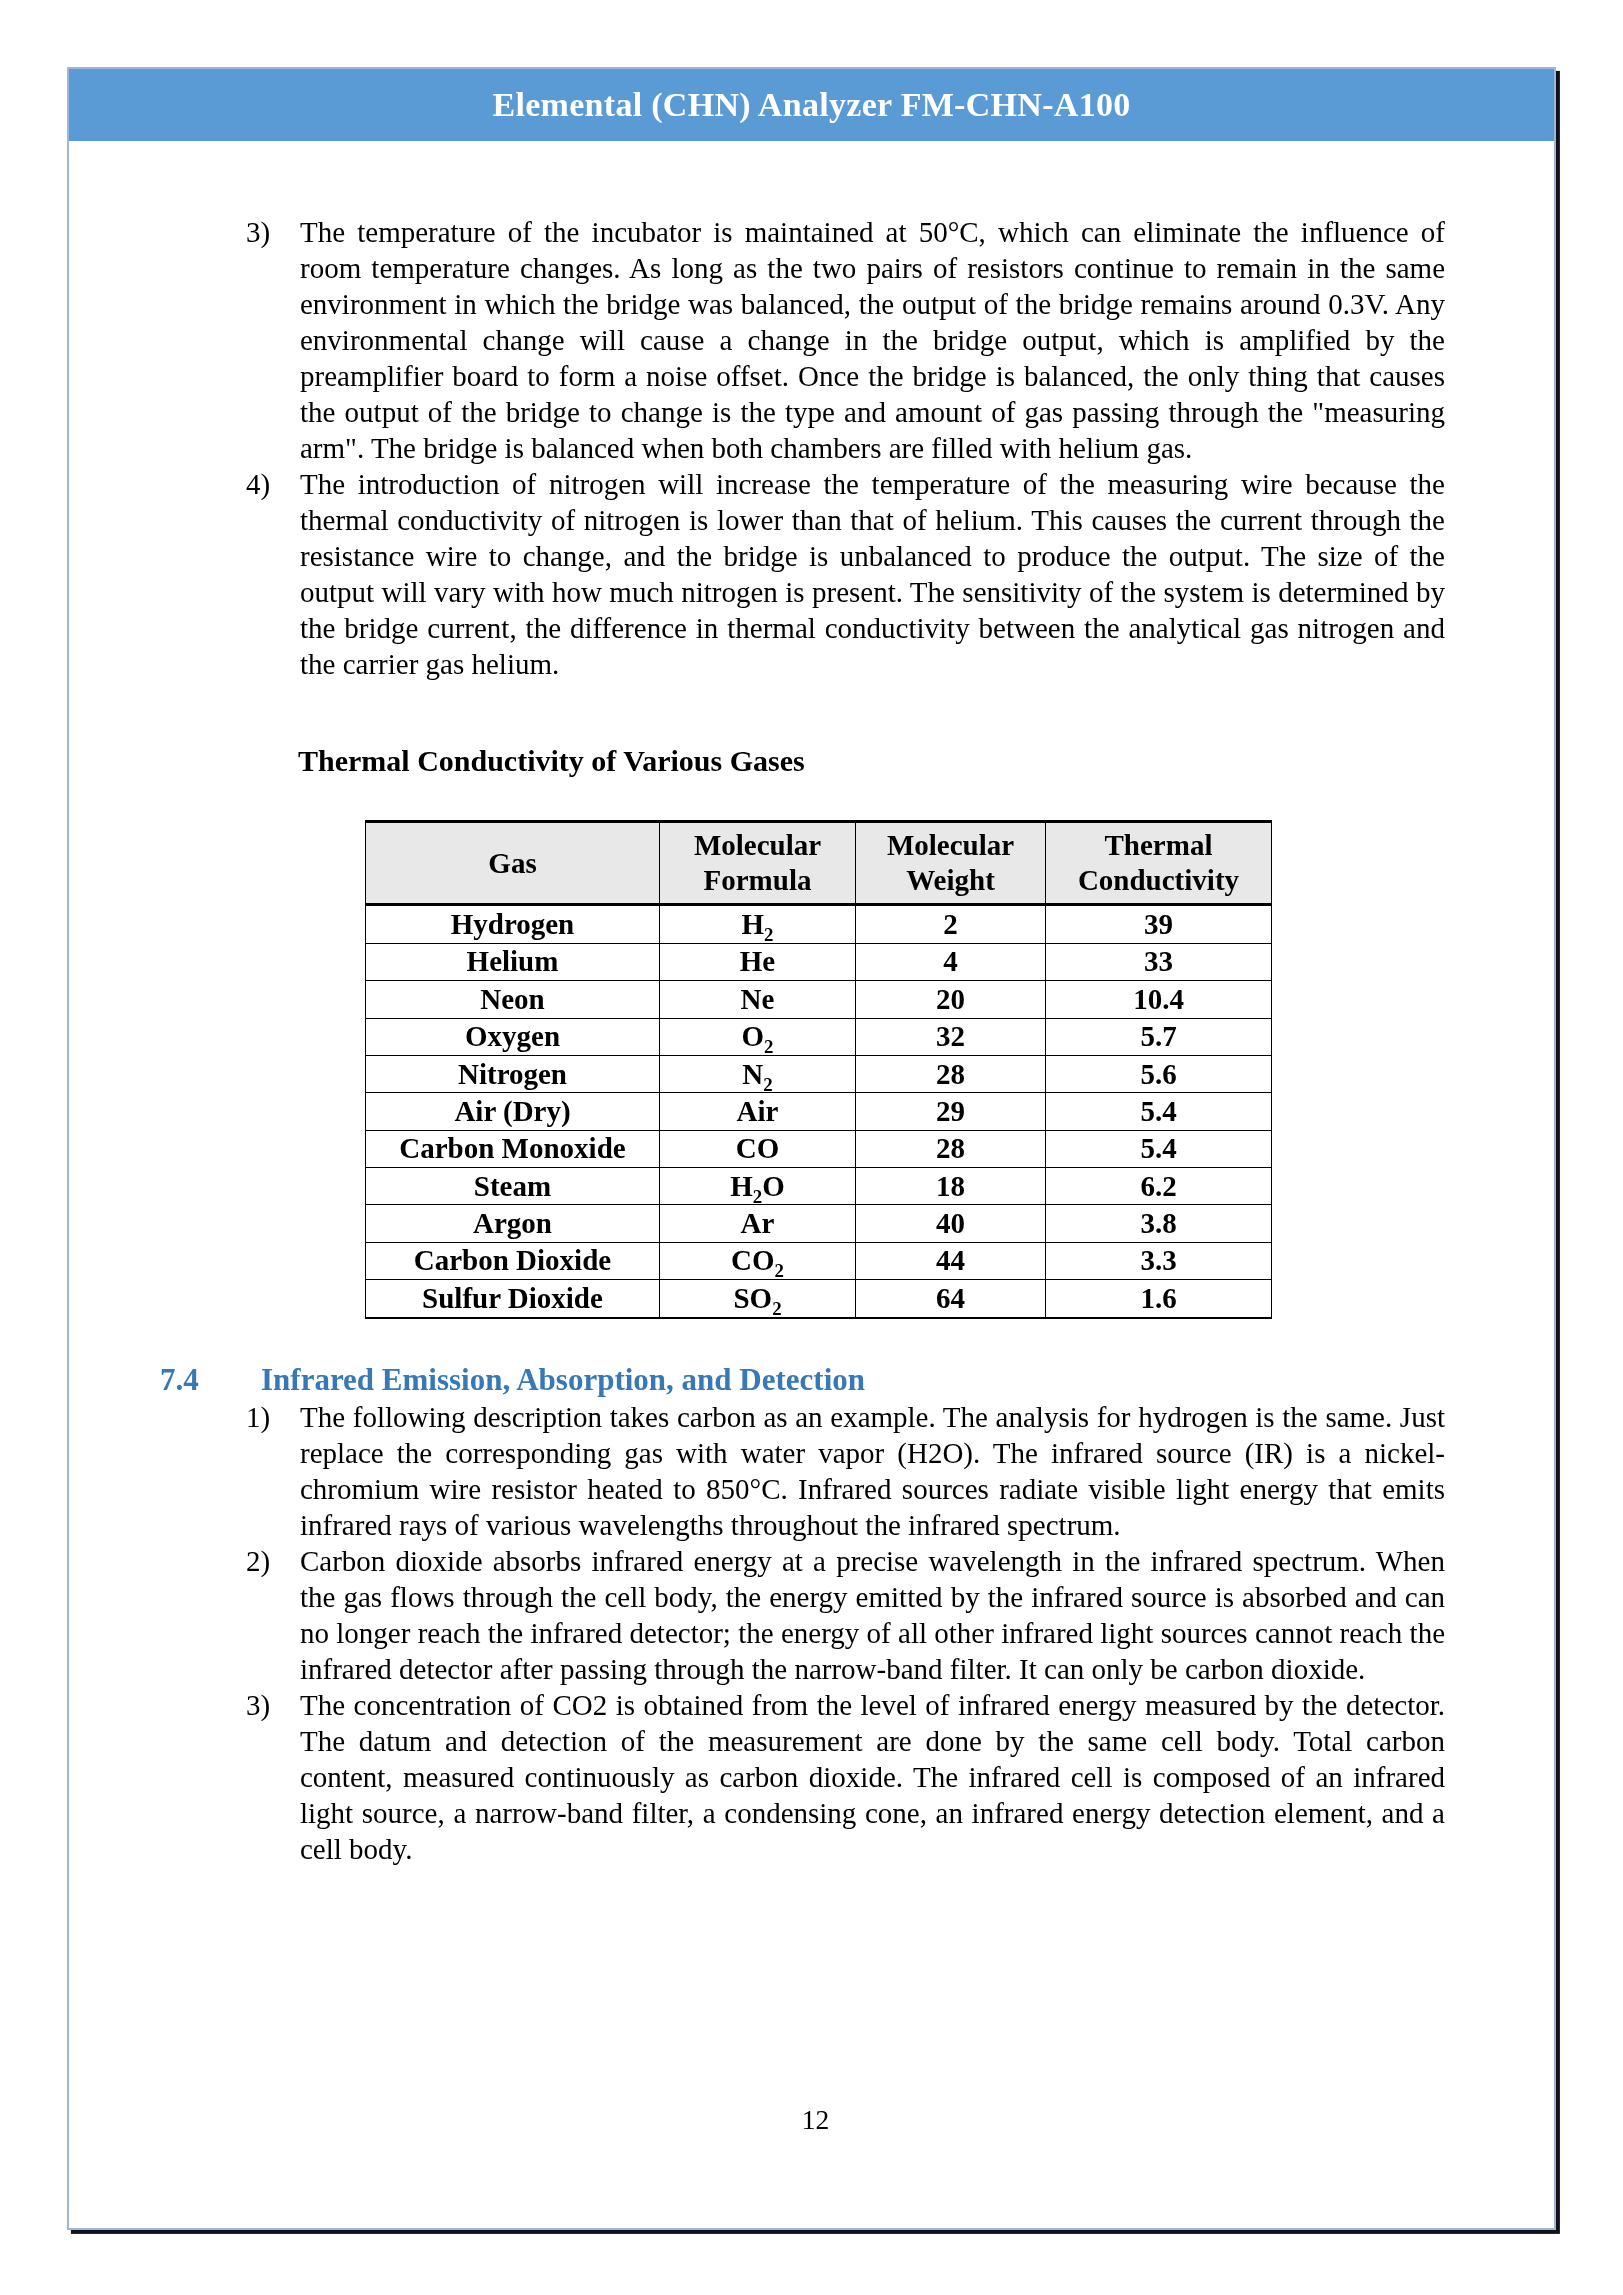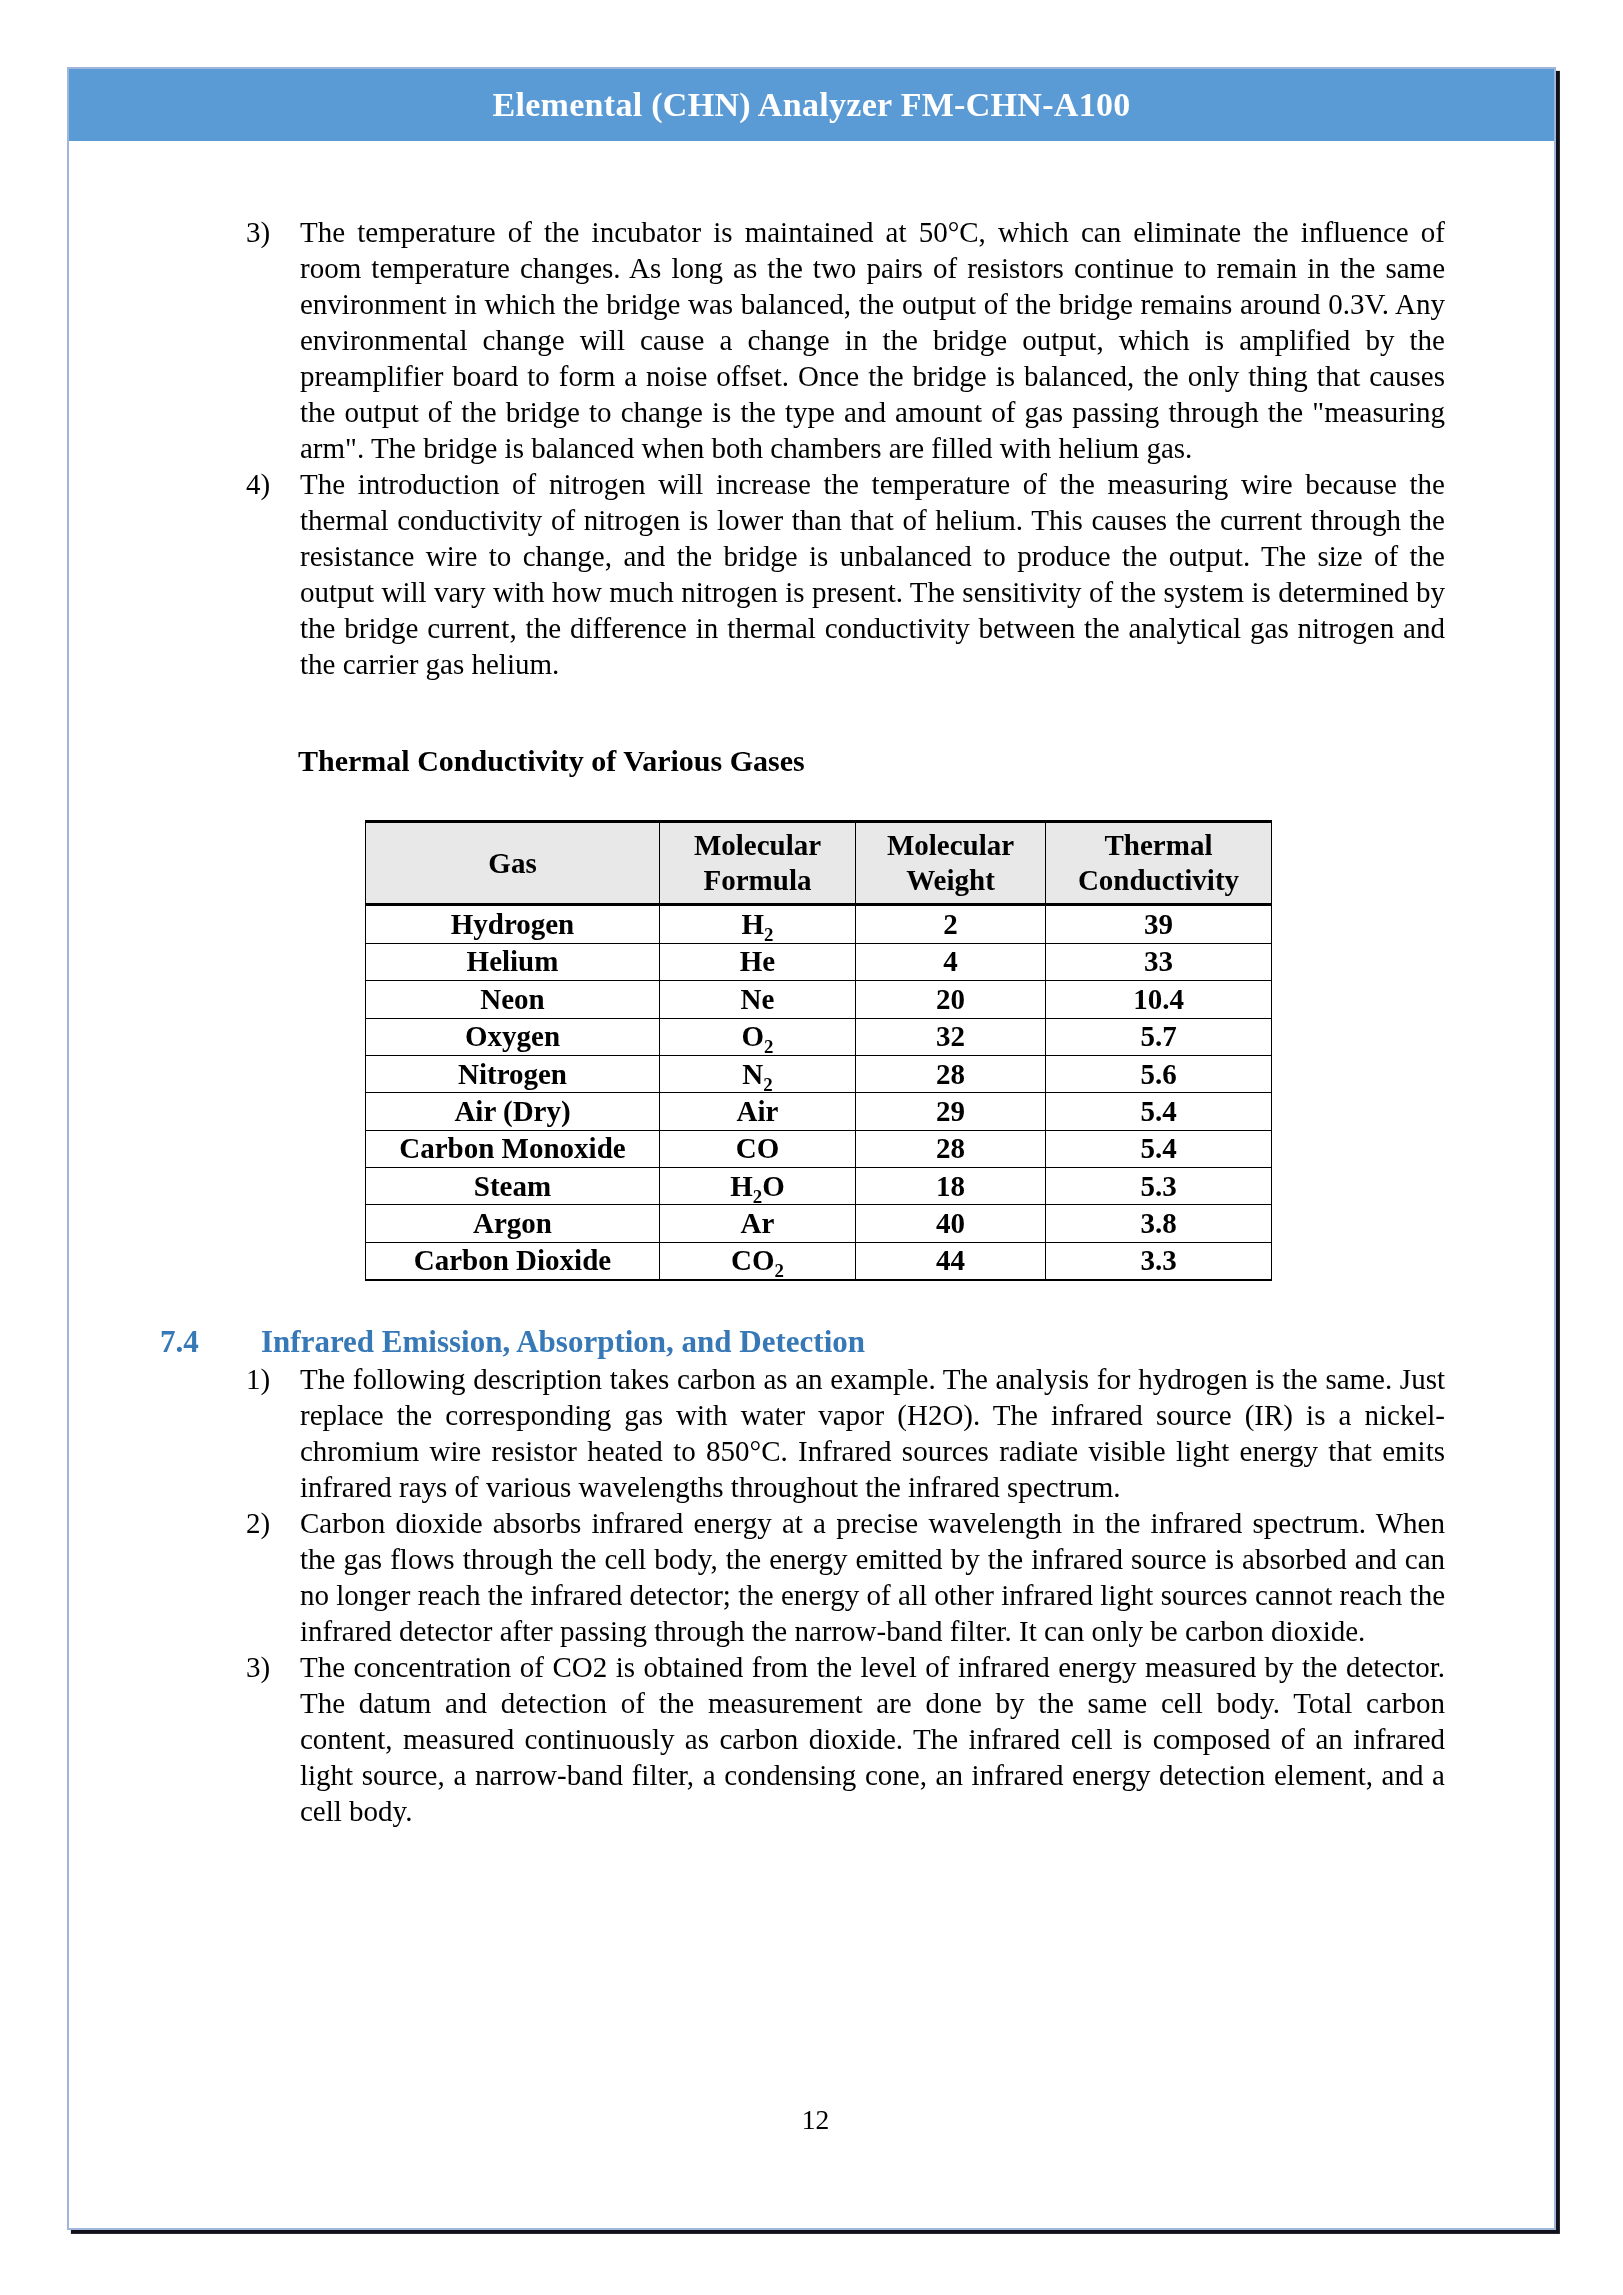--- a/index.html
+++ b/index.html
@@ -209,7 +209,7 @@
             <td>Steam</td>
             <td>H<sub>2</sub>O</td>
             <td>18</td>
-            <td>5.3</td>
+            <td>6.2</td>
           </tr>
           <tr>
             <td>Argon</td>

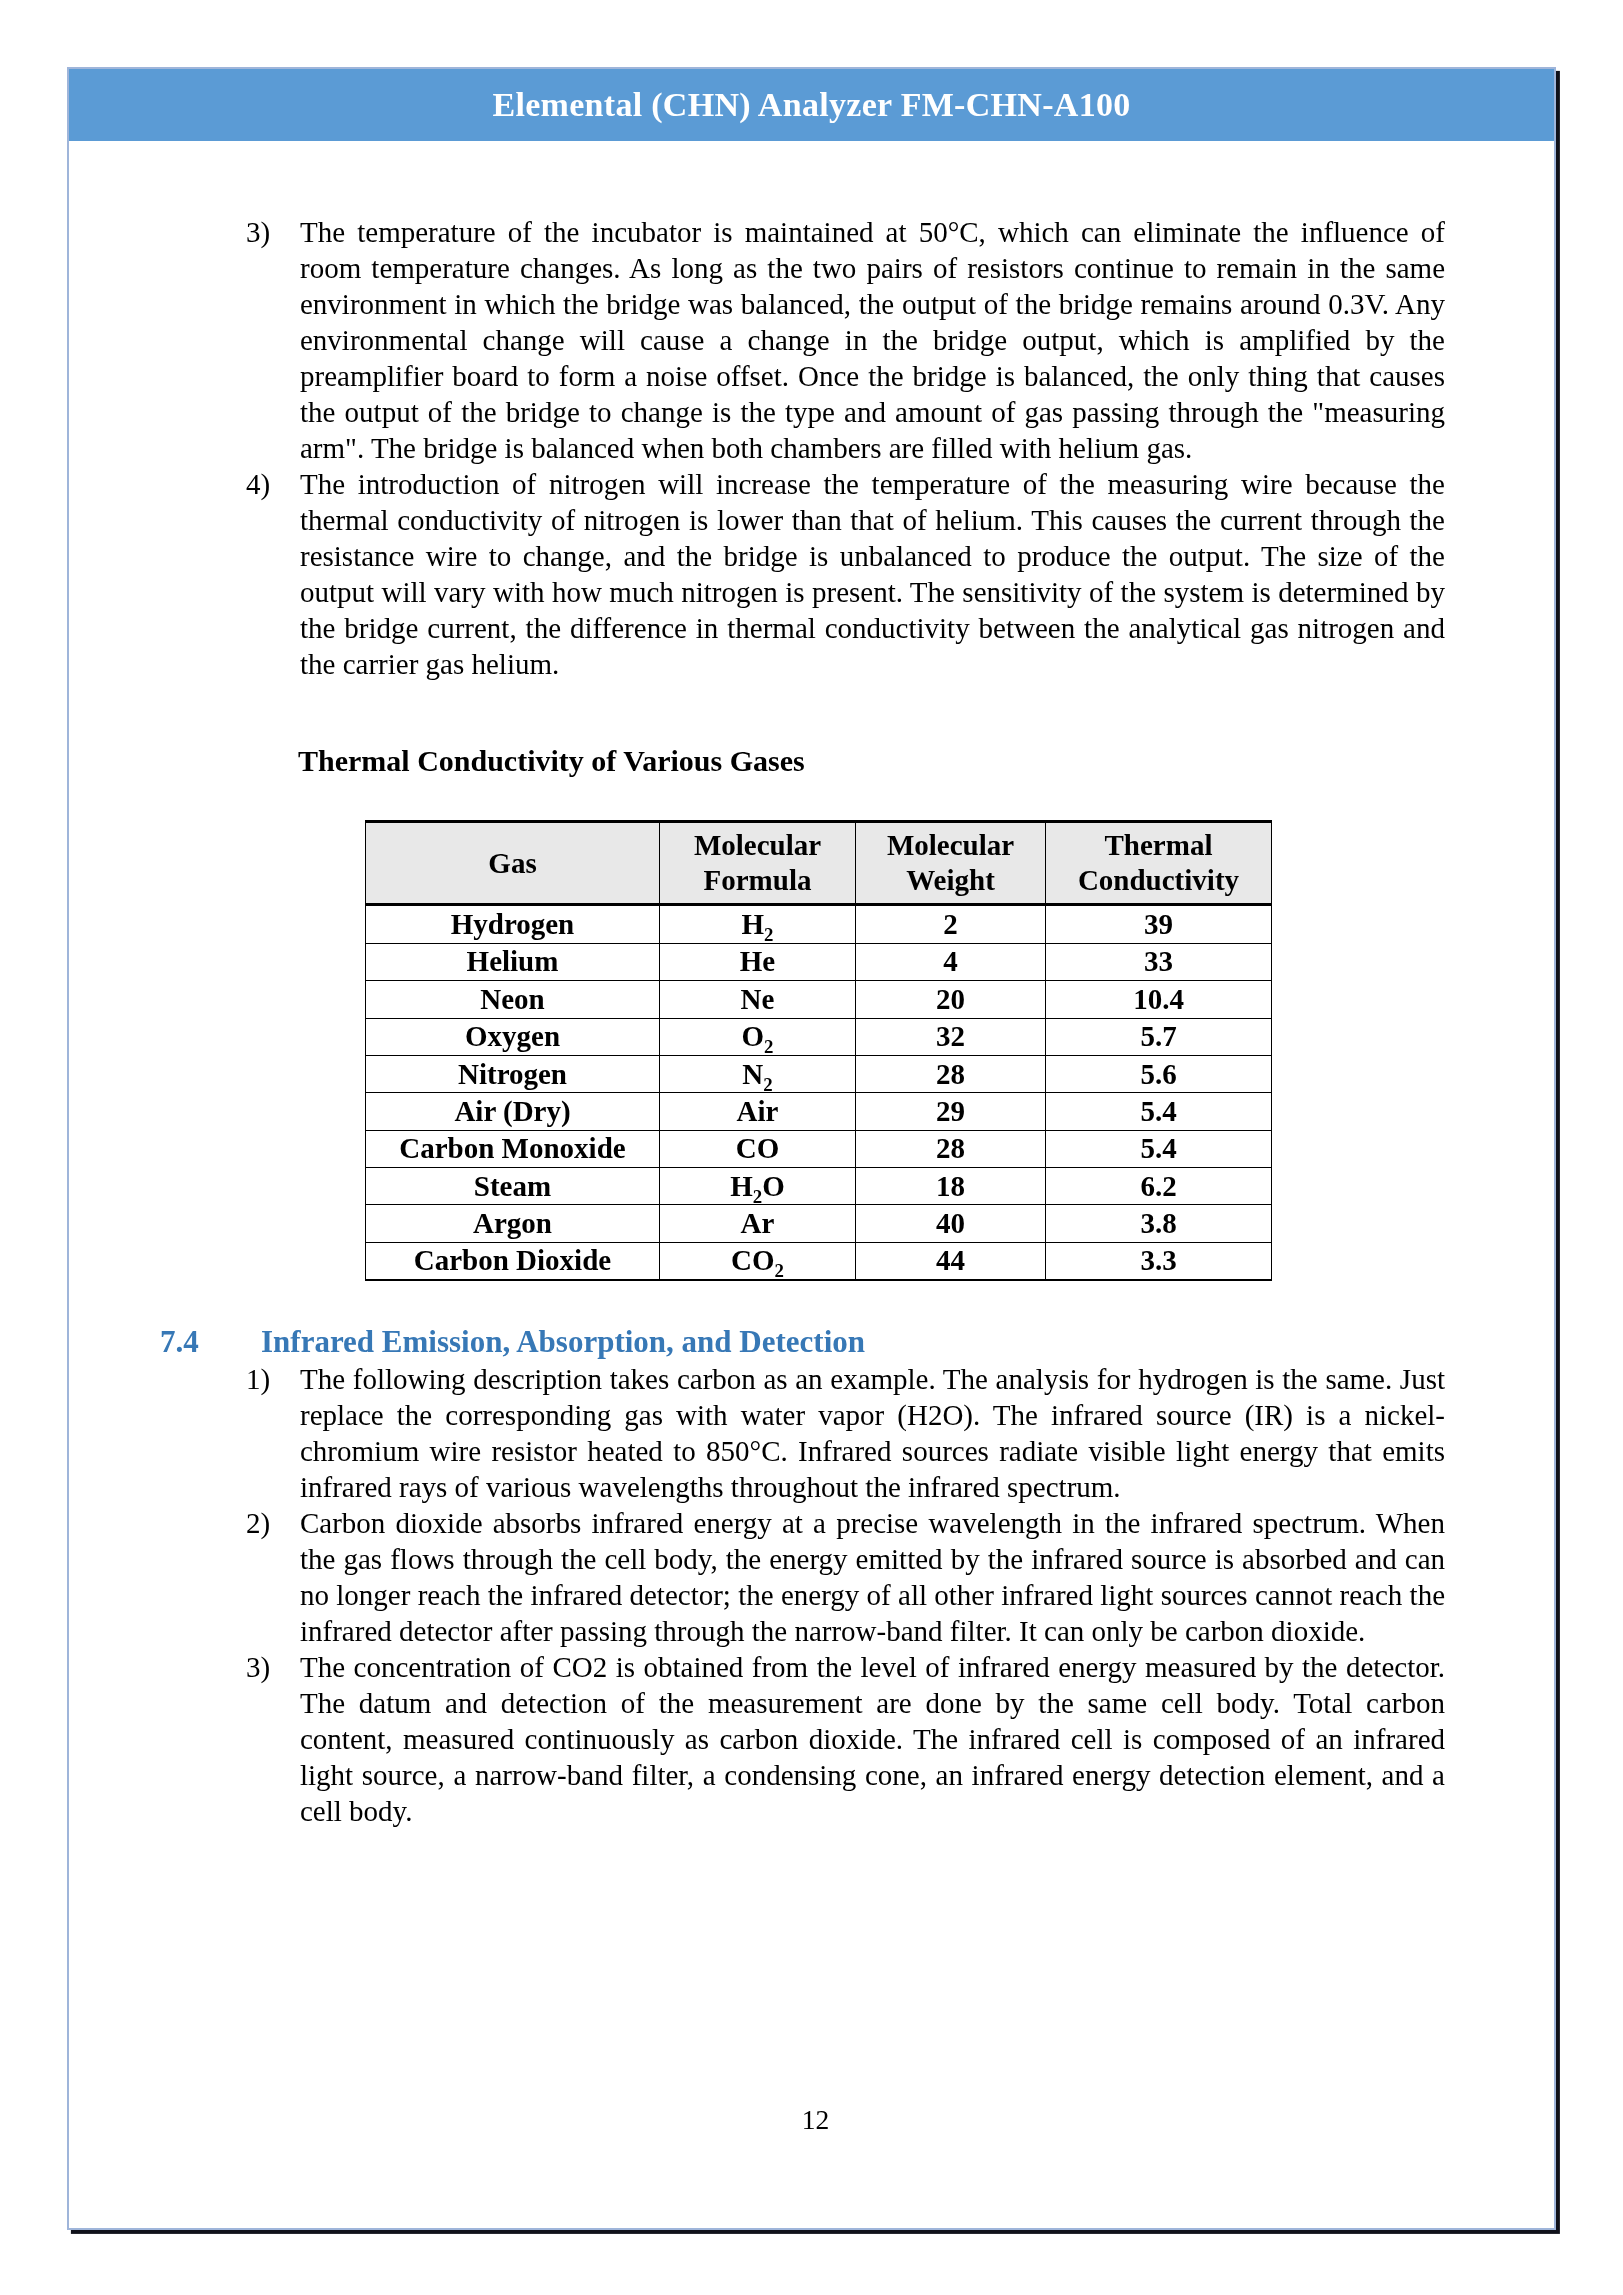--- a/index.html
+++ b/index.html
@@ -223,6 +223,12 @@
             <td>44</td>
             <td>3.3</td>
           </tr>
+          <tr>
+            <td>Sulfur Dioxide</td>
+            <td>SO<sub>2</sub></td>
+            <td>64</td>
+            <td>1.6</td>
+          </tr>
         </tbody>
     </table>
 

